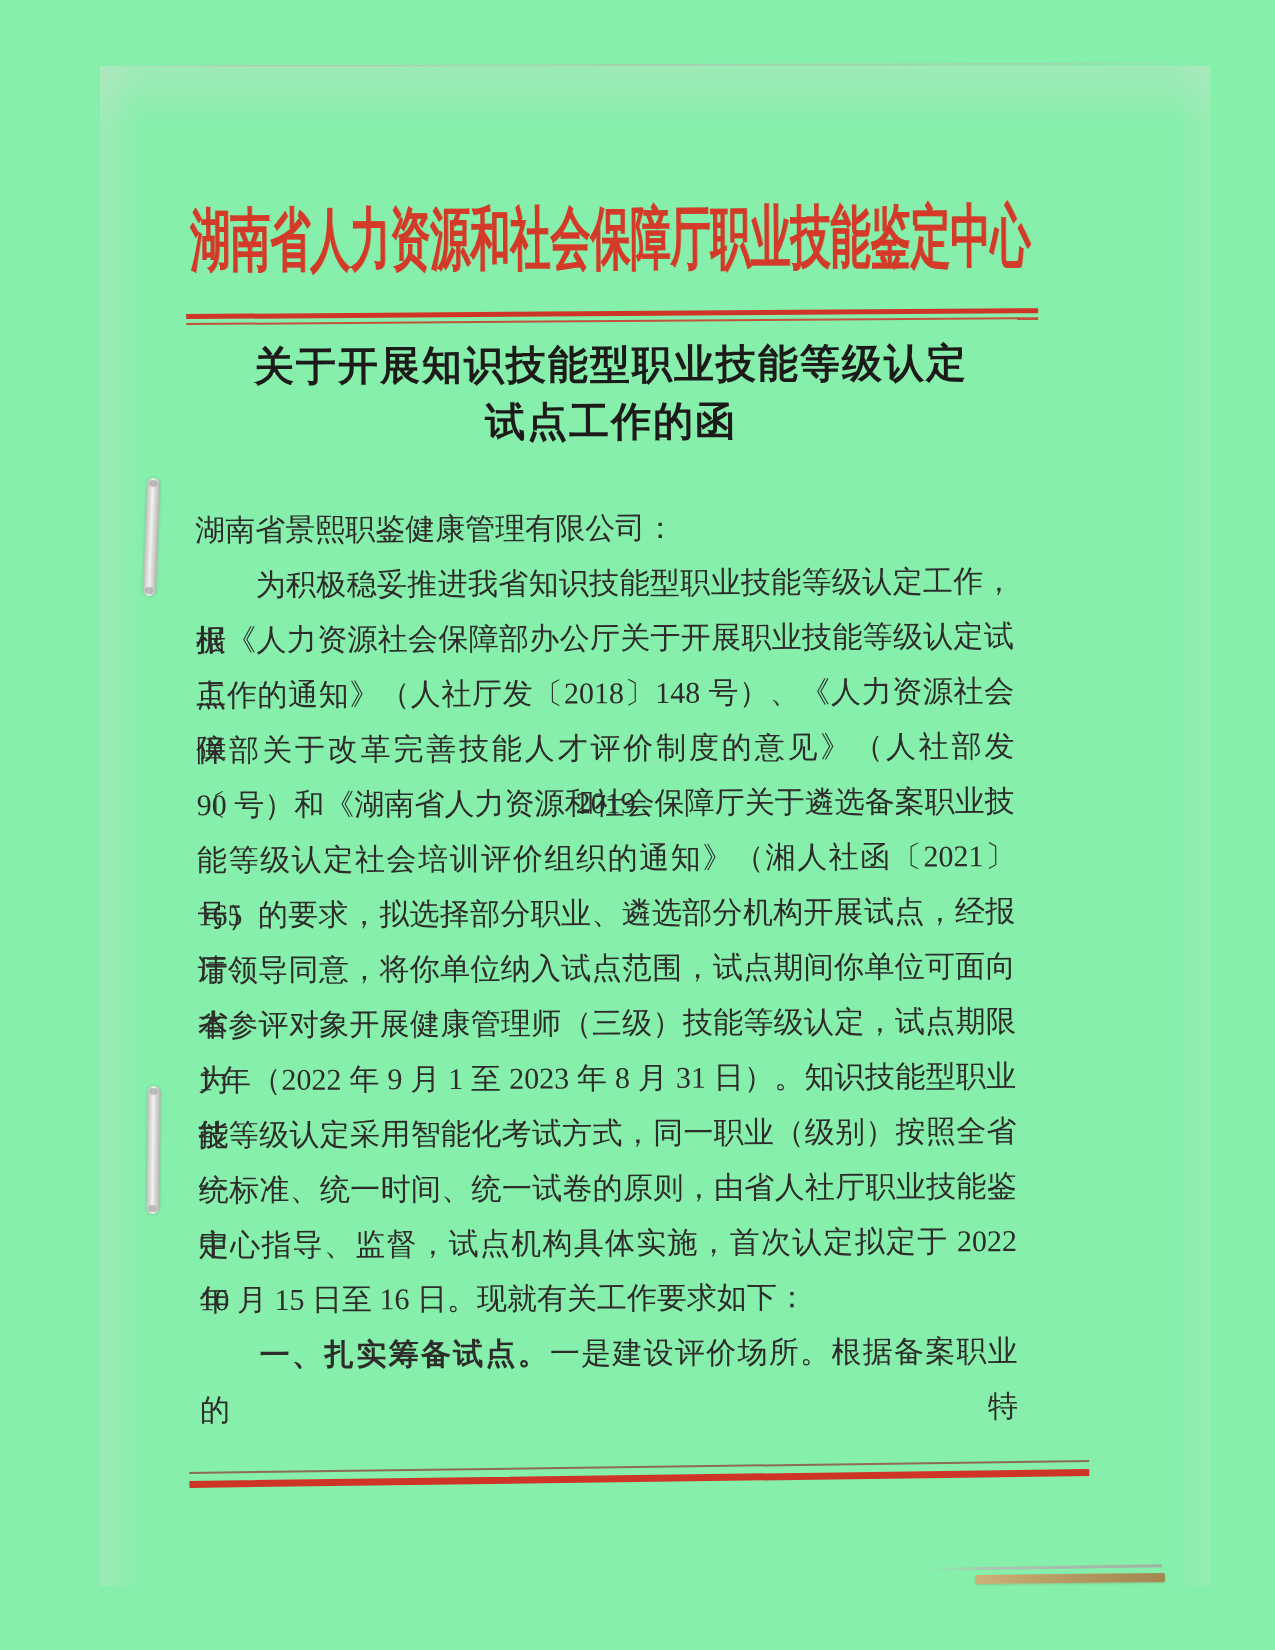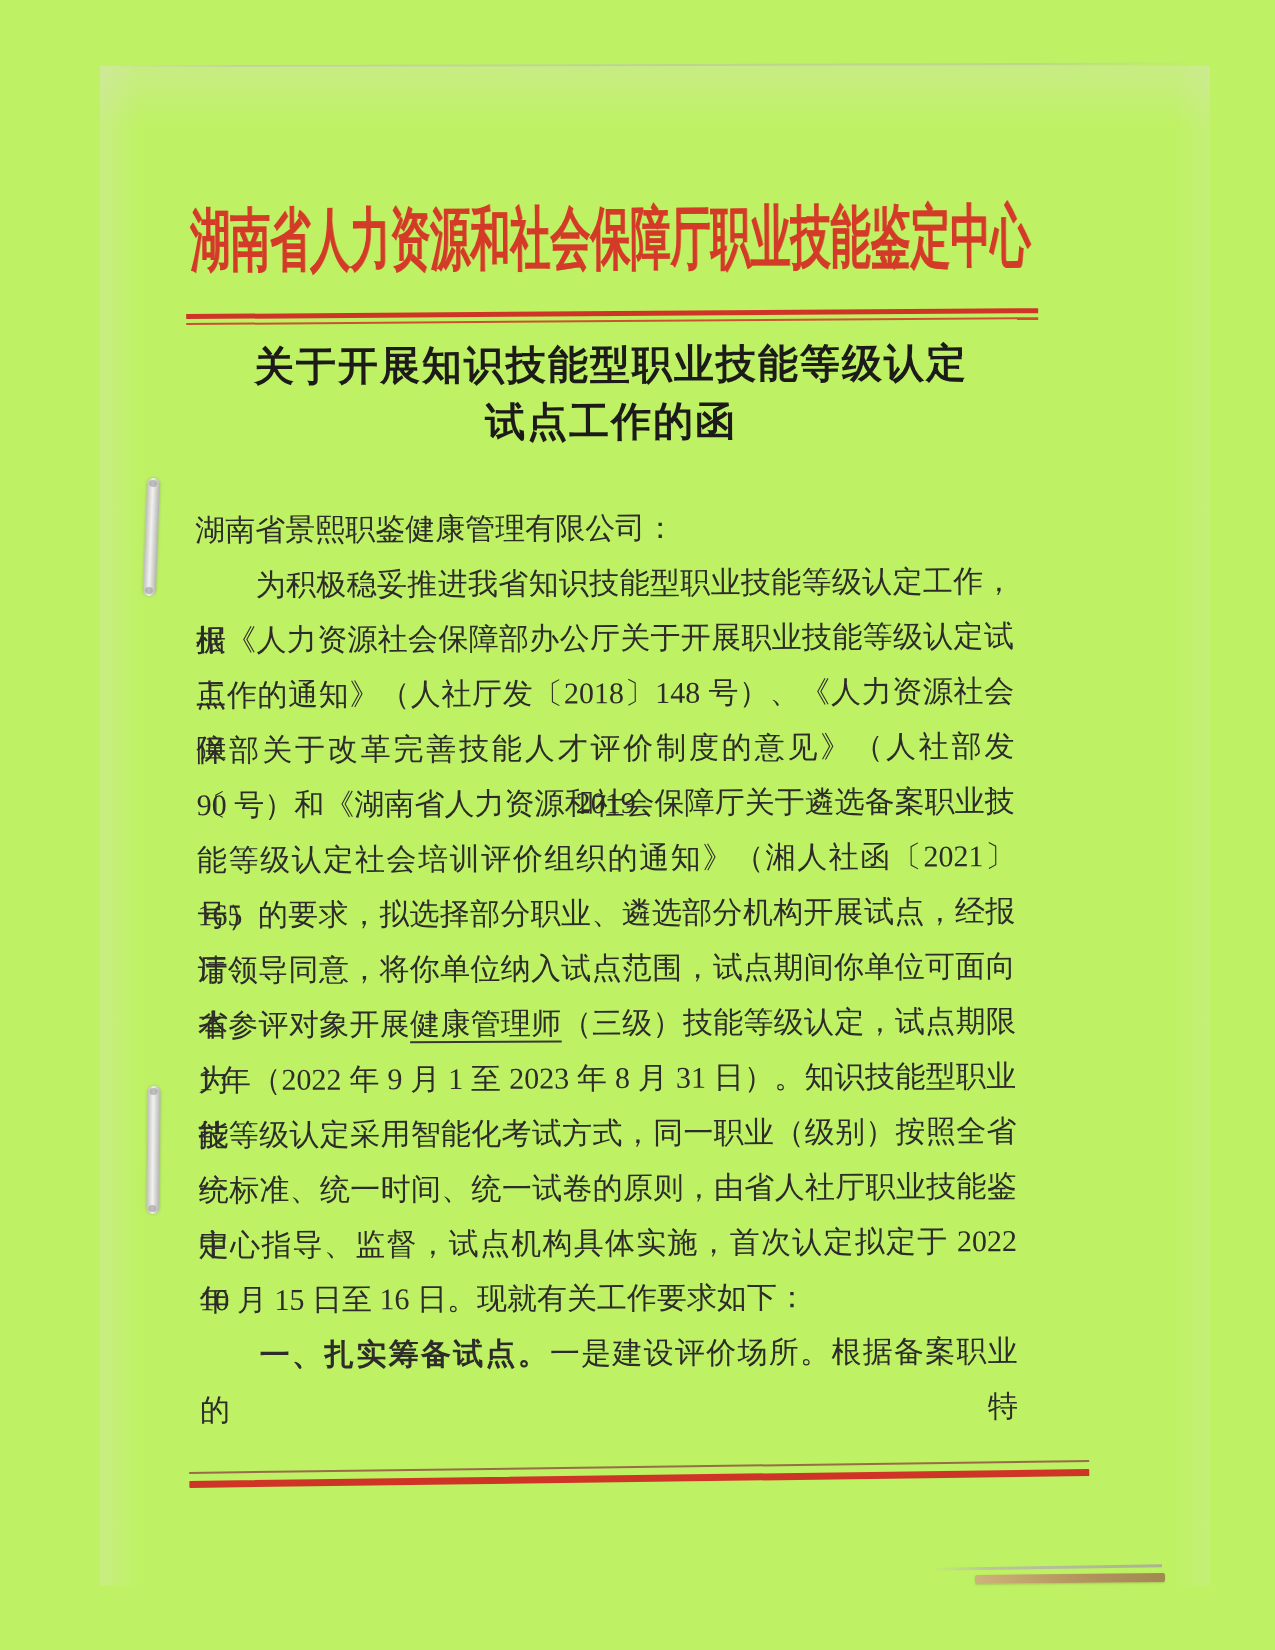--- a/index.html
+++ b/index.html
@@ -15,7 +15,7 @@
     position: relative;
     width: 1275px;
     height: 1650px;
-    background: #bef264;
+    background: #86efac;
   }
   
   .page-edge-top {

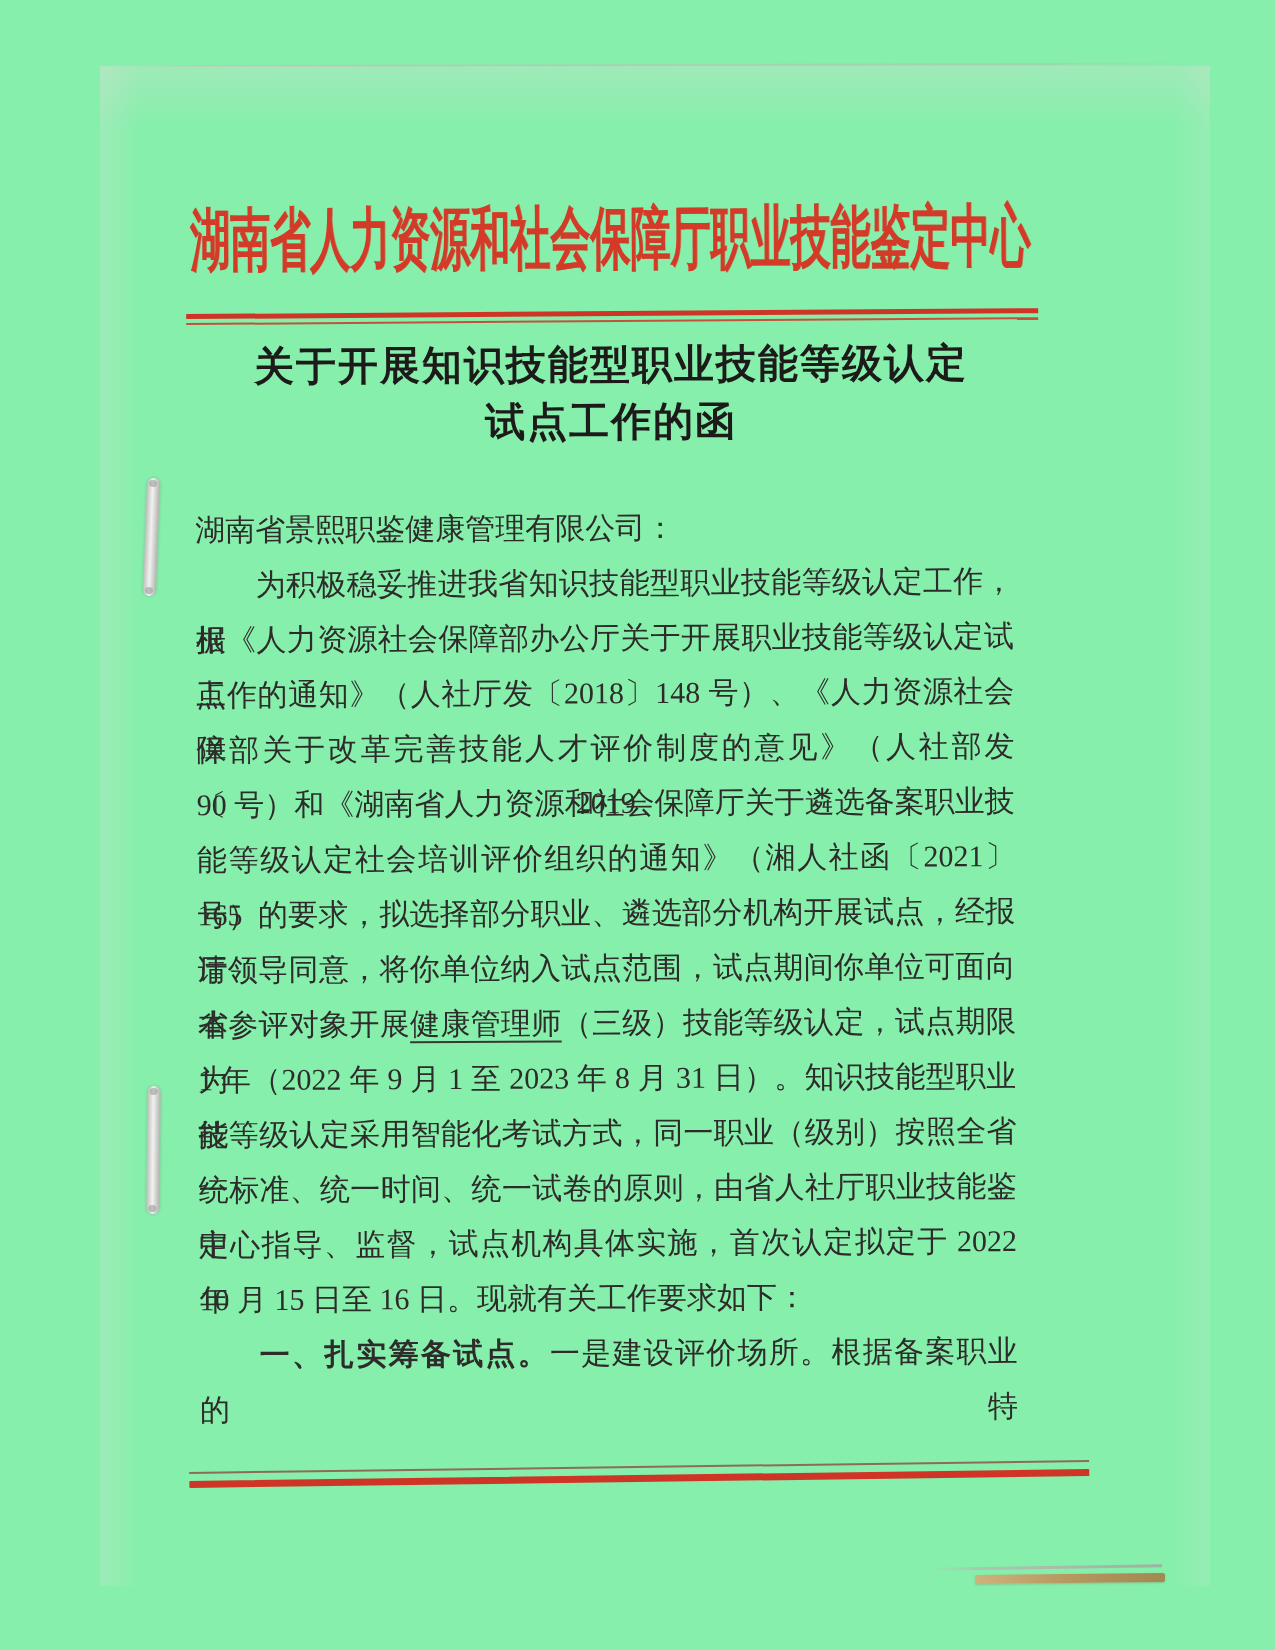--- a/index.html
+++ b/index.html
@@ -105,7 +105,6 @@
     letter-spacing: 1px;
   }
   .seg-underline {
-    text-decoration: underline;
     text-underline-offset: 7px;
     text-decoration-thickness: 2px;
     text-decoration-color: #3a3836;

